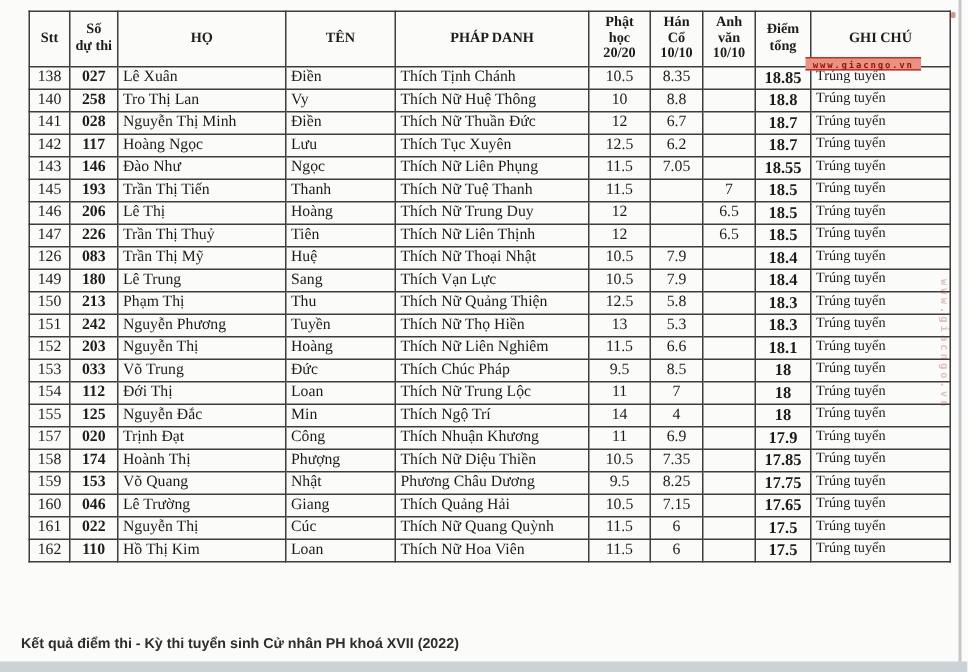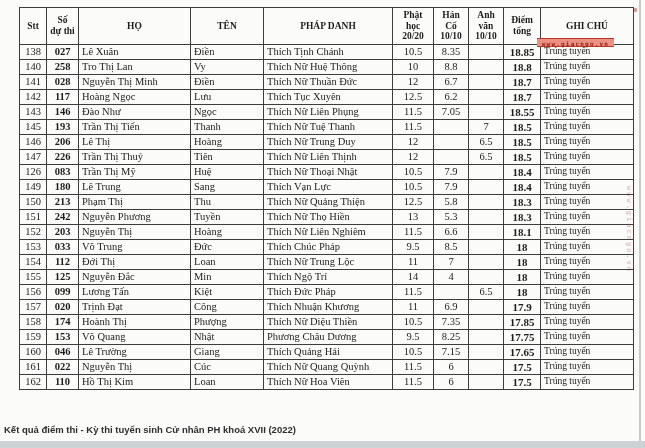--- a/index.html
+++ b/index.html
@@ -300,18 +300,6 @@
         <td class="note al">Trúng tuyển</td>
       </tr>
       <tr>
-        <td class="ac">156</td>
-        <td class="ac b">099</td>
-        <td class="al">Lương Tấn</td>
-        <td class="al">Kiệt</td>
-        <td class="al">Thích Đức Pháp</td>
-        <td class="ac">11.5</td>
-        <td class="ac"></td>
-        <td class="ac">6.5</td>
-        <td class="ac b total">18</td>
-        <td class="note al">Trúng tuyển</td>
-      </tr>
-      <tr>
         <td class="ac">157</td>
         <td class="ac b">020</td>
         <td class="al">Trịnh Đạt</td>

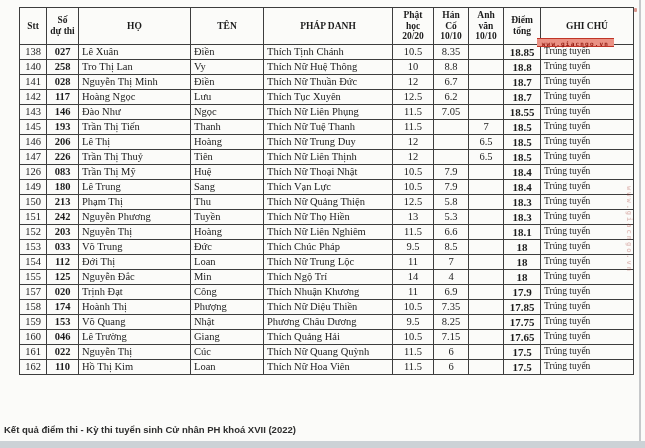--- a/index.html
+++ b/index.html
@@ -65,7 +65,7 @@
     font-family:"Liberation Sans","DejaVu Sans",sans-serif;
     font-size:9.5px;font-weight:600;color:#2d2d2d;
   }
-  .footer .left{position:absolute;left:4px;top:0;}
+  .footer .left{position:absolute;left:14px;top:0;}
   .footer .right{position:absolute;right:18px;top:0;margin-top:28px;}
 </style>
 </head>

